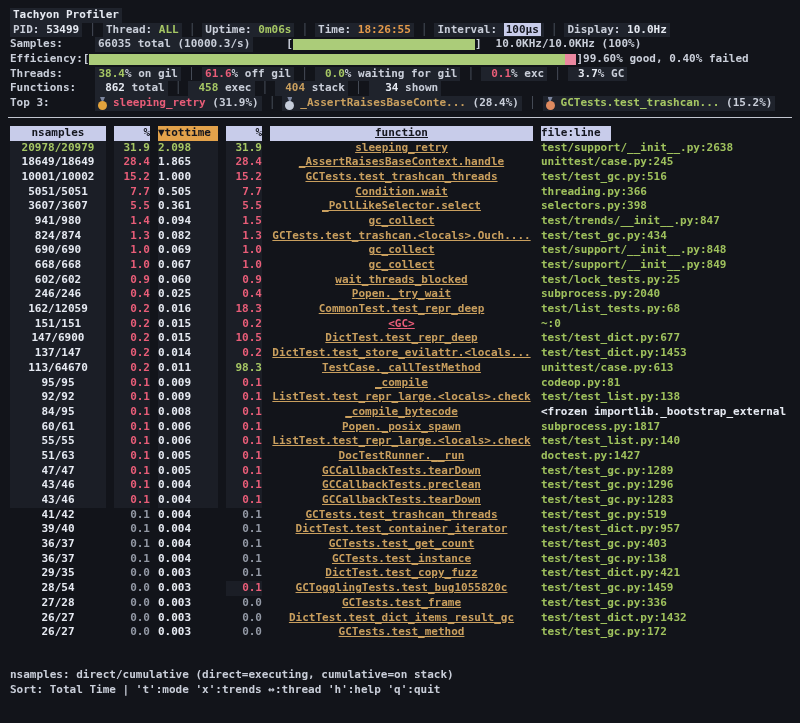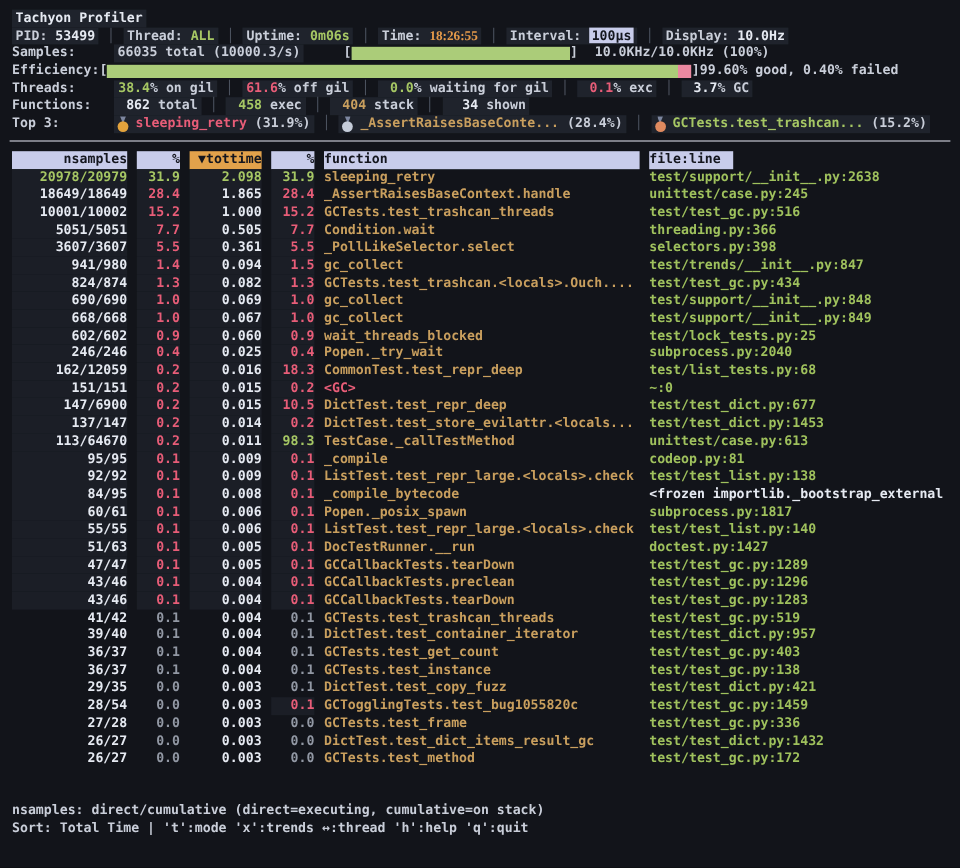--- a/index.html
+++ b/index.html
@@ -23,7 +23,7 @@
   .lblw{display:inline-block;width:85px;flex:none;}
   .divider{color:var(--divider);margin:0 7px;}
   .g{color:var(--green);} .r{color:var(--red);} .a{color:var(--amber);}
-  .o{color:var(--orange);font-family:Liberation Serif, serif;} .w{color:var(--bright);} .d{color:var(--dim);}
+  .o{color:var(--orange);} .w{color:var(--bright);} .d{color:var(--dim);}
   .f{color:var(--filec);}
   .lavv{background:var(--lav);color:var(--lavtext);padding:0 2px;}
   .bracket{color:var(--fg);}

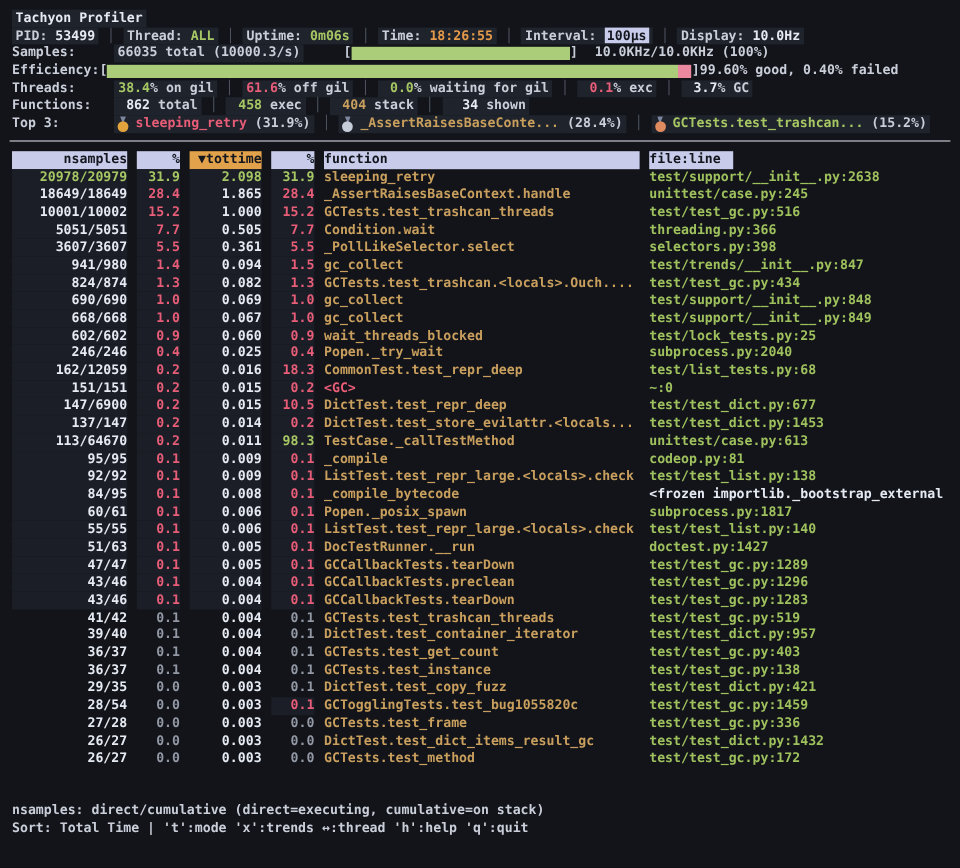--- a/index.html
+++ b/index.html
@@ -41,7 +41,7 @@
   
   .row,.thead{display:flex;height:14.7px;line-height:14.7px;white-space:pre;}
   .c{flex:none;overflow:hidden;}
-  .c.ns{width:96px;text-align:right;}
+  .c.ns{width:96px;text-align:center;}
   .c.pct{width:36px;margin-left:8px;text-align:right;}
   .c.tot{width:60px;margin-left:8px;text-align:right;}
   .c.cum{width:36px;margin-left:8px;text-align:right;}

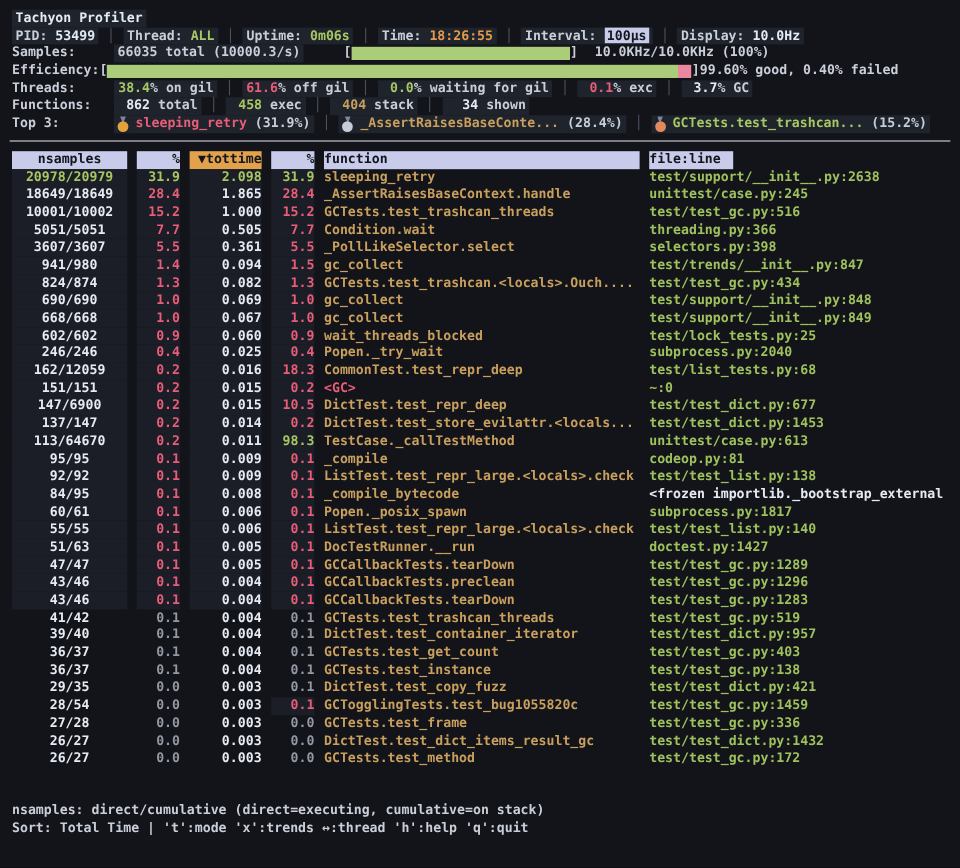--- a/index.html
+++ b/index.html
@@ -43,7 +43,7 @@
   .c{flex:none;overflow:hidden;}
   .c.ns{width:96px;text-align:center;}
   .c.pct{width:36px;margin-left:8px;text-align:right;}
-  .c.tot{width:60px;margin-left:8px;text-align:right;}
+  .c.tot{width:60px;margin-left:8px;text-align:left;}
   .c.cum{width:36px;margin-left:8px;text-align:right;}
   .c.fn{width:263px;margin-left:8px;text-align:left;}
   .c.file{flex:1 1 auto;margin-left:8px;text-align:left;}

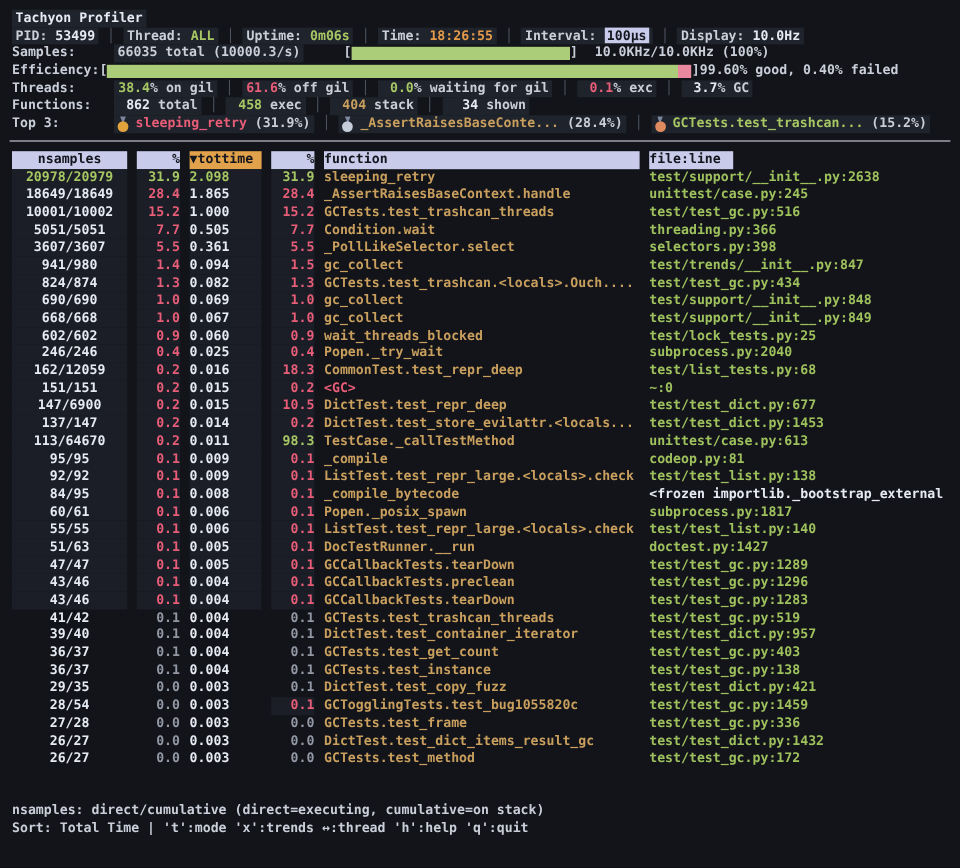--- a/index.html
+++ b/index.html
@@ -45,7 +45,7 @@
   .c.pct{width:36px;margin-left:8px;text-align:right;}
   .c.tot{width:60px;margin-left:8px;text-align:left;}
   .c.cum{width:36px;margin-left:8px;text-align:right;}
-  .c.fn{width:263px;margin-left:8px;text-align:left;}
+  .c.fn{width:263px;margin-left:8px;text-align:center;text-decoration:underline;}
   .c.file{flex:1 1 auto;margin-left:8px;text-align:left;}
   .hc{background:var(--cellchip);}
   .hcell{background:var(--lav);color:var(--lavtext);}

